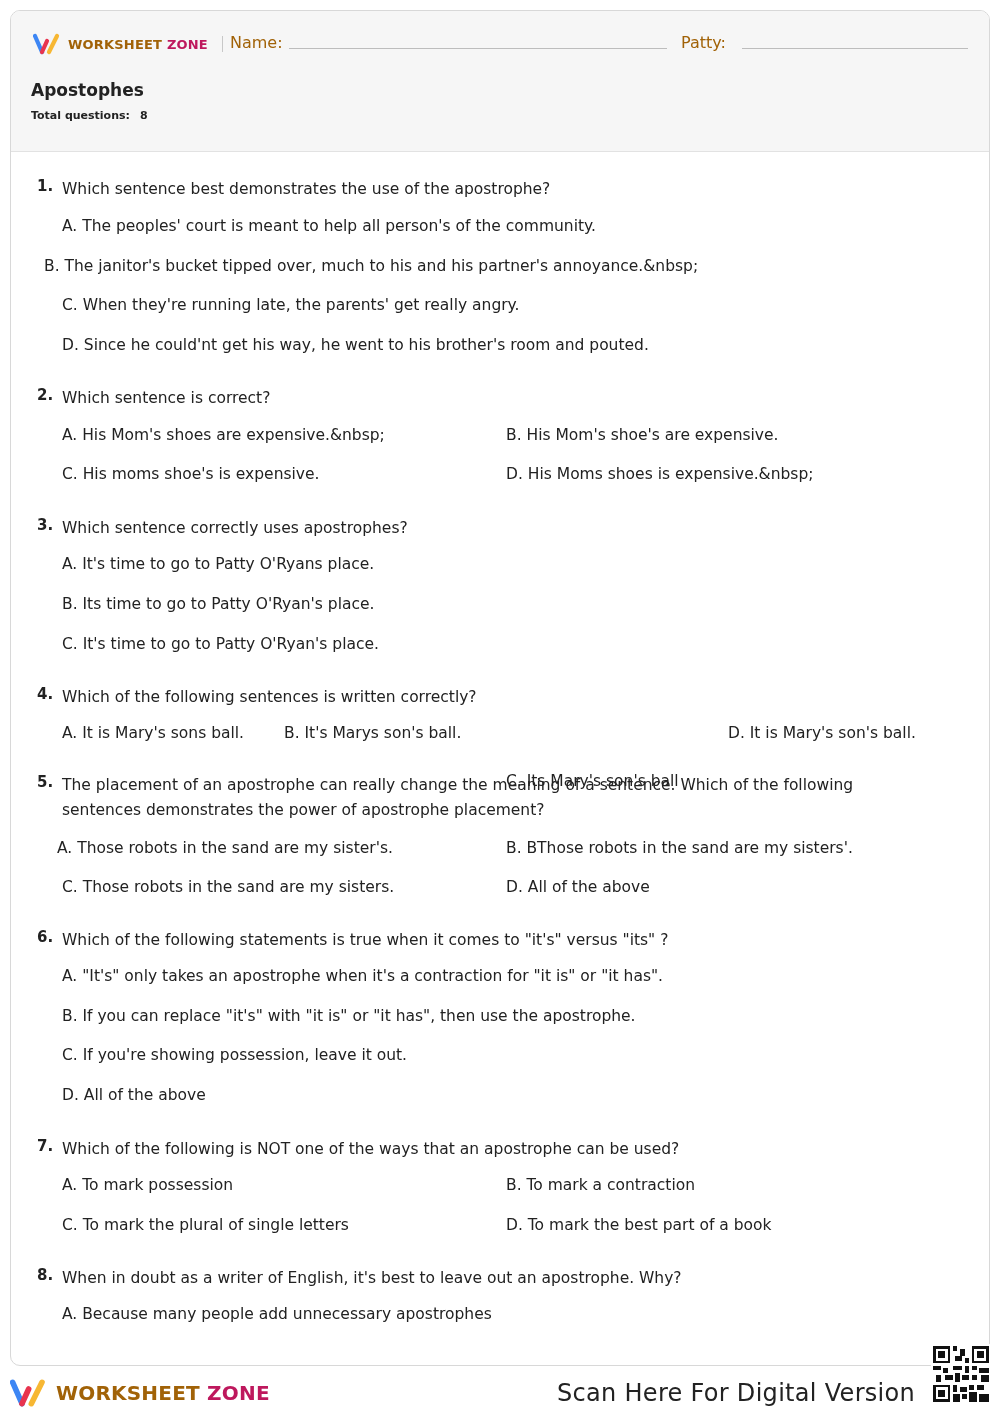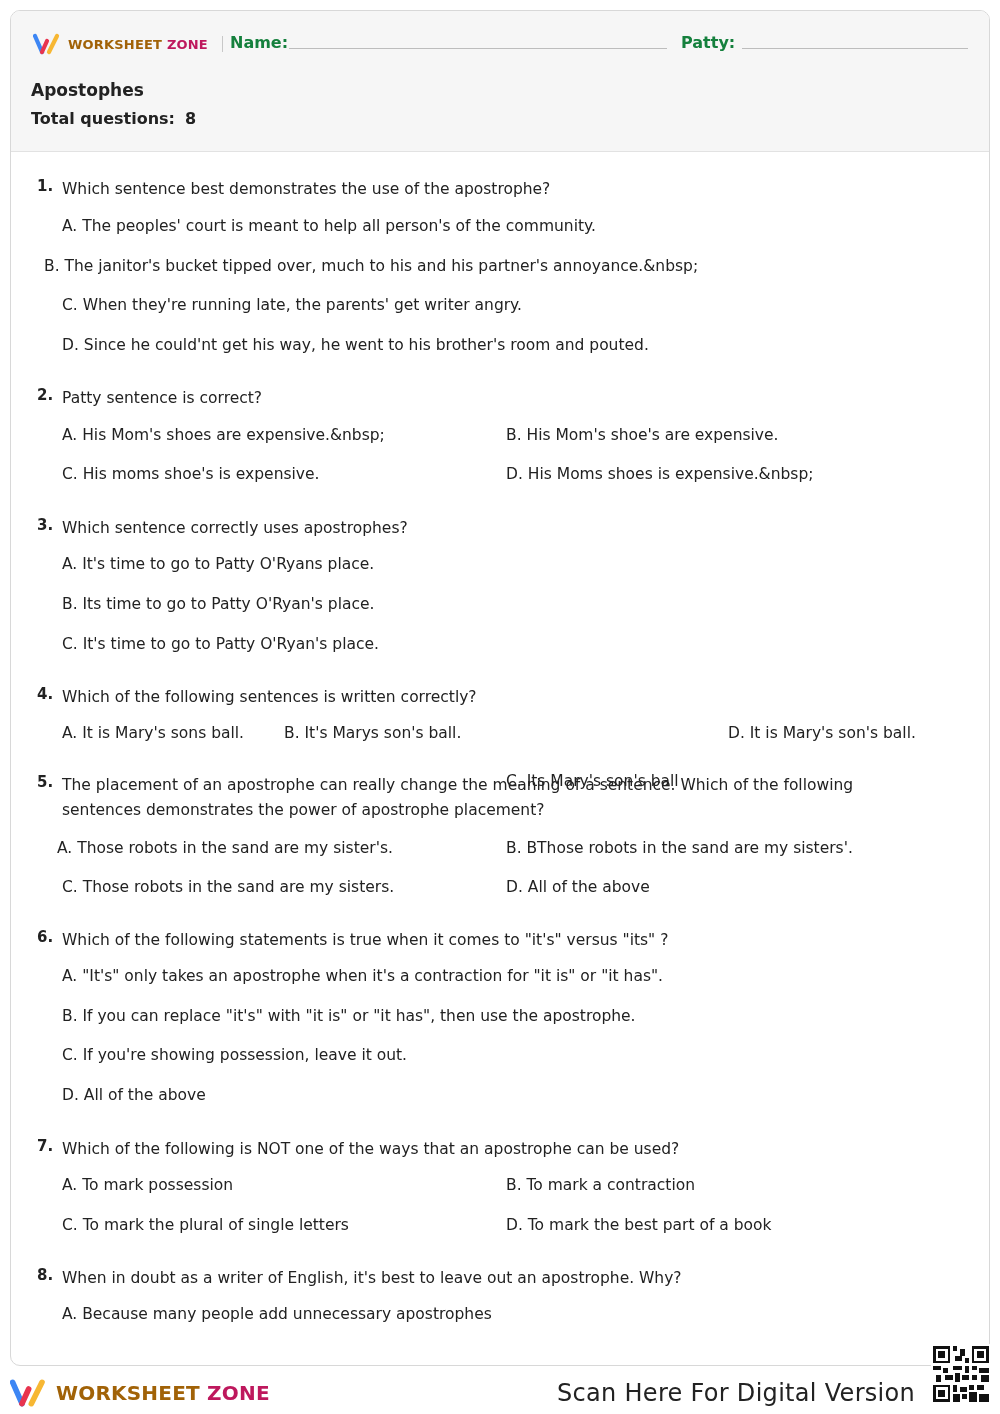--- a/index.html
+++ b/index.html
@@ -20,7 +20,7 @@
     .logo-text .w { color: #a16207; }
     .logo-text .z { color: #be185d; }
     .sep { width: 1px; height: 16px; background: #c8c8c8; margin: 0 14px 0 14px; }
-    .label { font-weight: bold; font-size: 16px; color: #15803d; }
+    .label { font-weight: normal; font-size: 16px; color: #a16207; }
     .name-label { position: absolute; left: 219px; top: 22px; }
     .name-line { position: absolute; left: 278px; top: 37px; width: 378px; border-bottom: 1.2px solid #bdbdbd; }
     .grade-label { position: absolute; left: 670px; top: 22px; }

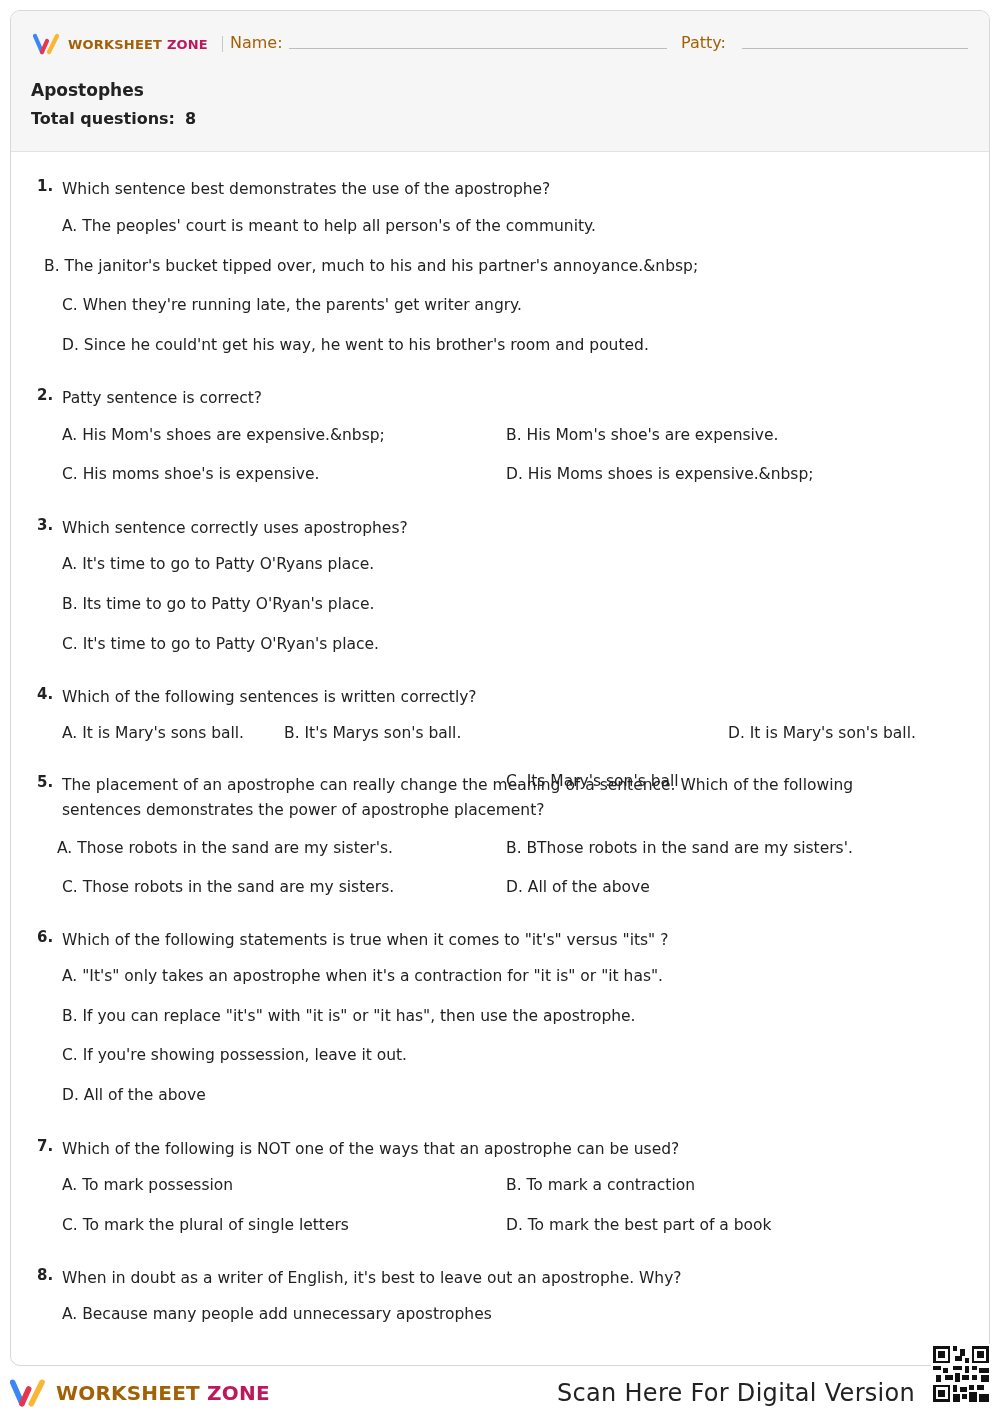--- a/index.html
+++ b/index.html
@@ -26,7 +26,7 @@
     .grade-label { position: absolute; left: 670px; top: 22px; }
     .grade-line { position: absolute; left: 731px; top: 37px; width: 226px; border-bottom: 1.2px solid #bdbdbd; }
     .title { position: absolute; left: 20px; top: 69px; font-weight: bold; font-size: 17px; color: #222; }
-    .total { position: absolute; left: 20px; top: 98px; font-weight: bold; font-size: 16px; color: #222; }
+    .total { position: absolute; left: 20px; top: 98px; font-weight: bold; font-size: 11px; color: #222; }
     .total .num { margin-left: 10px; }
 
     .q { position: absolute; left: 26px; width: 930px; }

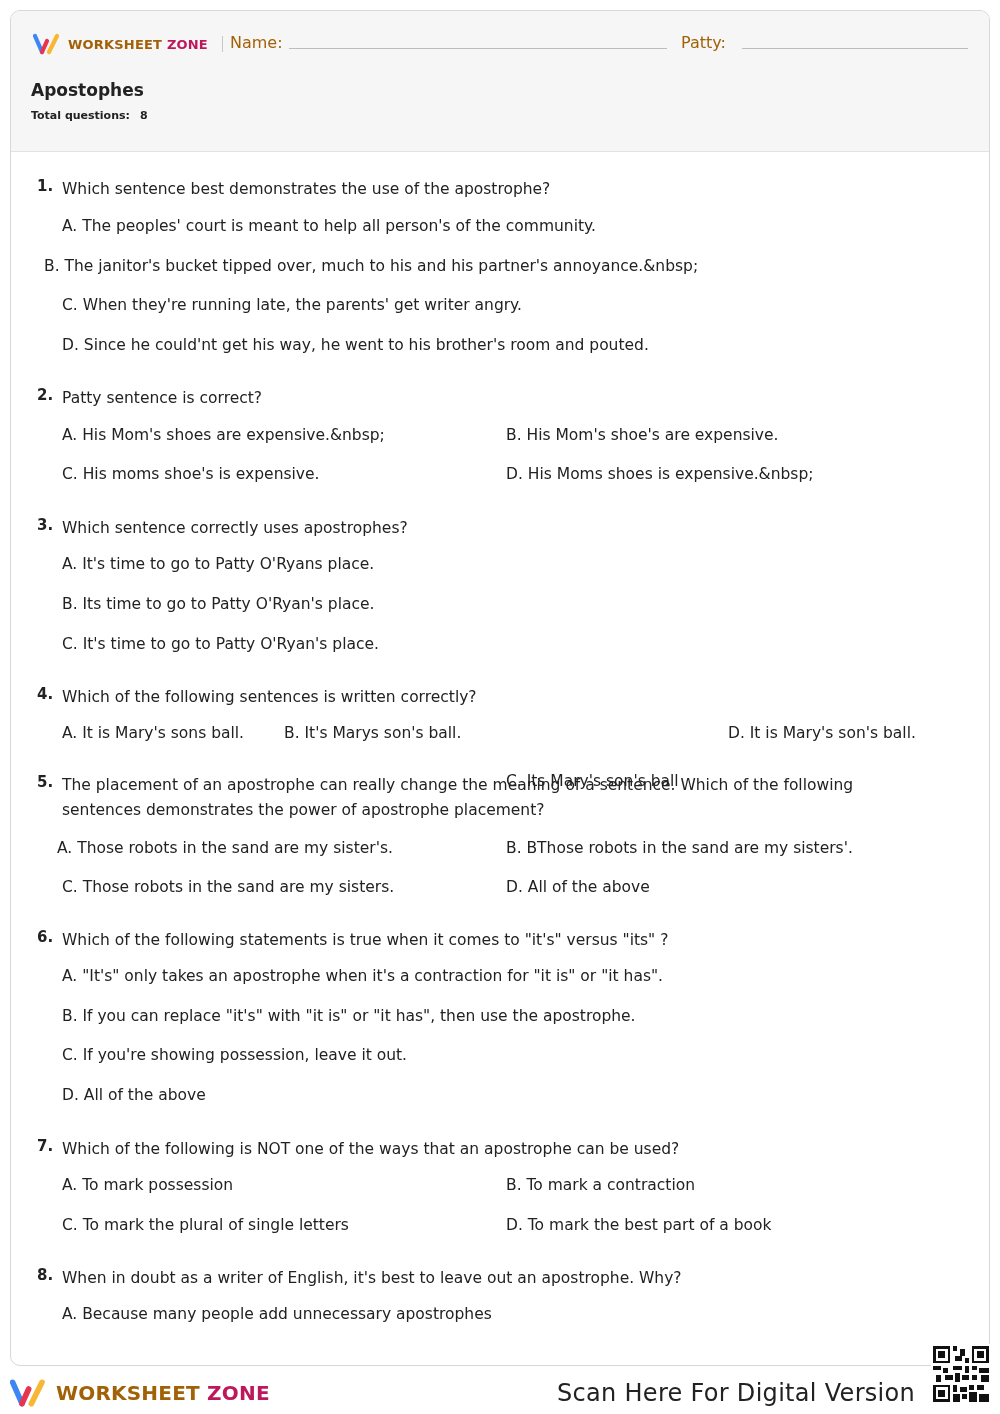--- a/index.html
+++ b/index.html
@@ -67,7 +67,7 @@
     <span class="q-text">Which sentence best demonstrates the use of the apostrophe?</span>
     <span class="opt" style="left:25px;top:40px;">A. The peoples' court is meant to help all person's of the community.</span>
     <span class="opt" style="left:7px;top:80px;">B. The janitor's bucket tipped over, much to his and his partner's annoyance.&amp;nbsp;</span>
-    <span class="opt" style="left:25px;top:119px;">C. When they're running late, the parents' get writer angry.</span>
+    <span class="opt" style="left:25px;top:119px;">C. When they're running late, the parents' get really angry.</span>
     <span class="opt" style="left:25px;top:159px;">D. Since he could'nt get his way, he went to his brother's room and pouted.</span>
   </div>
 

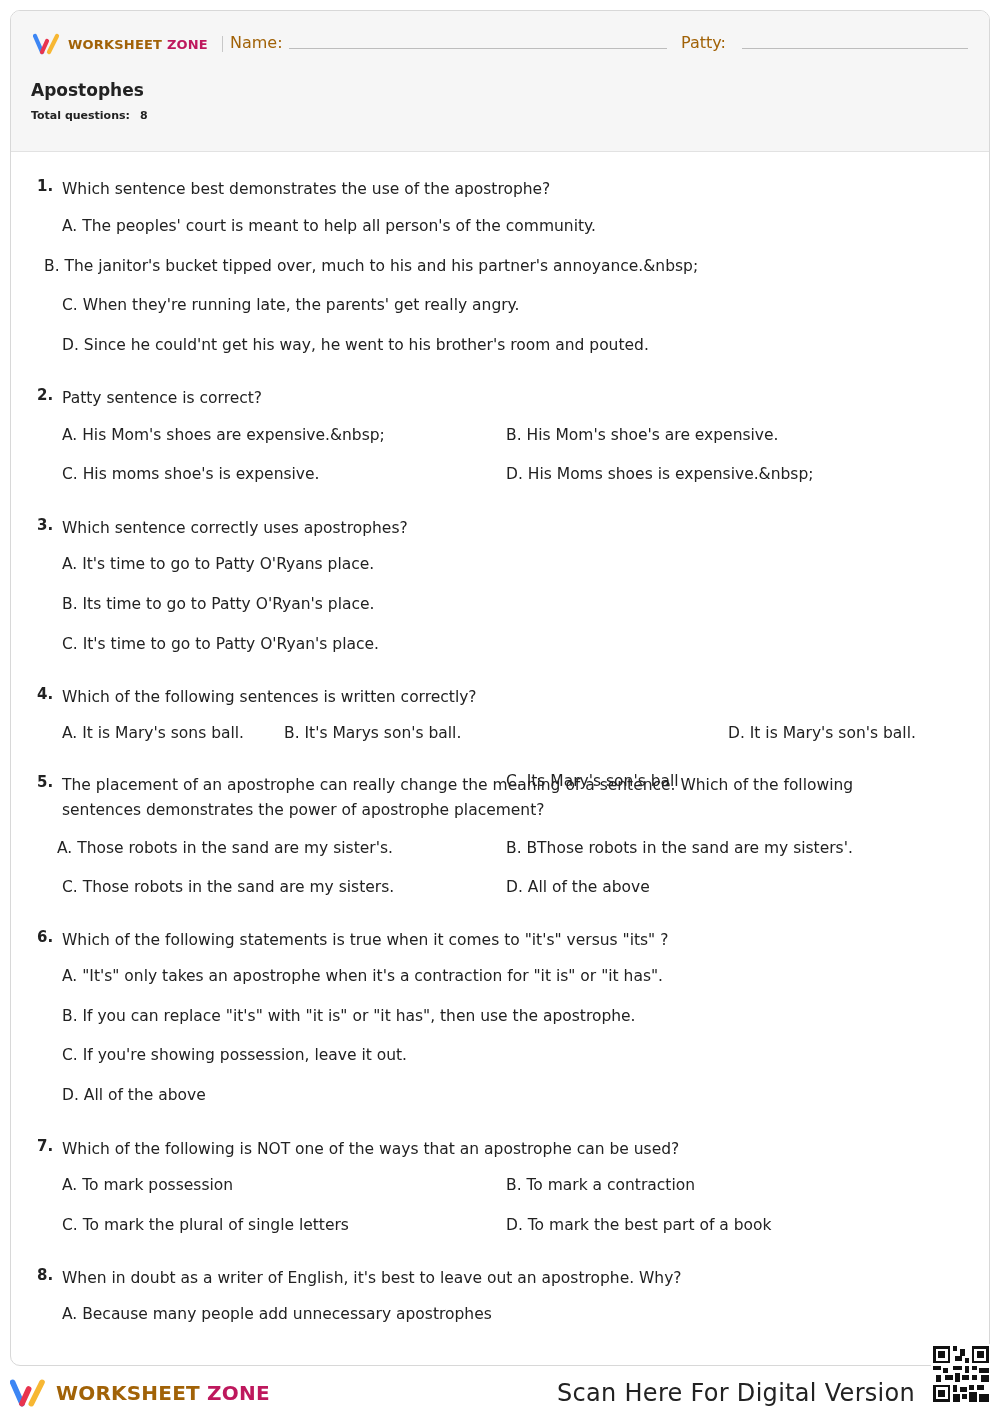--- a/index.html
+++ b/index.html
@@ -73,7 +73,7 @@
 
   <div class="q" style="top:375px;">
     <span class="q-num">2.</span>
-    <span class="q-text">Patty sentence is correct?</span>
+    <span class="q-text">Which sentence is correct?</span>
     <span class="opt" style="left:25px;top:40px;">A. His Mom's shoes are expensive.&amp;nbsp;</span>
     <span class="opt" style="left:469px;top:40px;">B. His Mom's shoe's are expensive.</span>
     <span class="opt" style="left:25px;top:79px;">C. His moms shoe's is expensive.</span>

